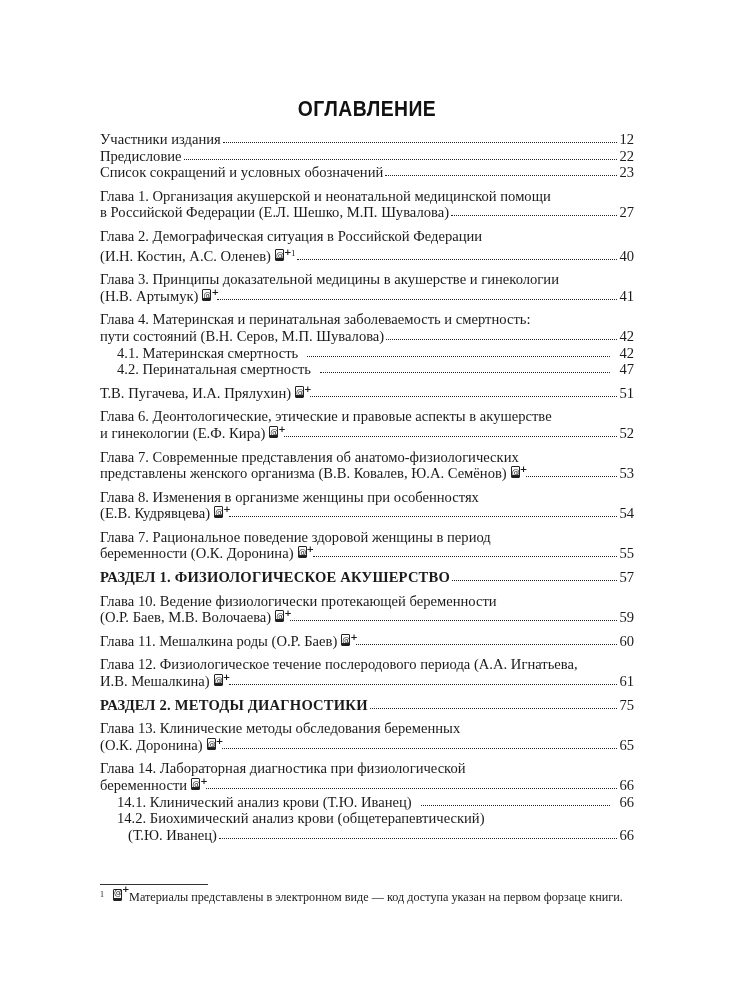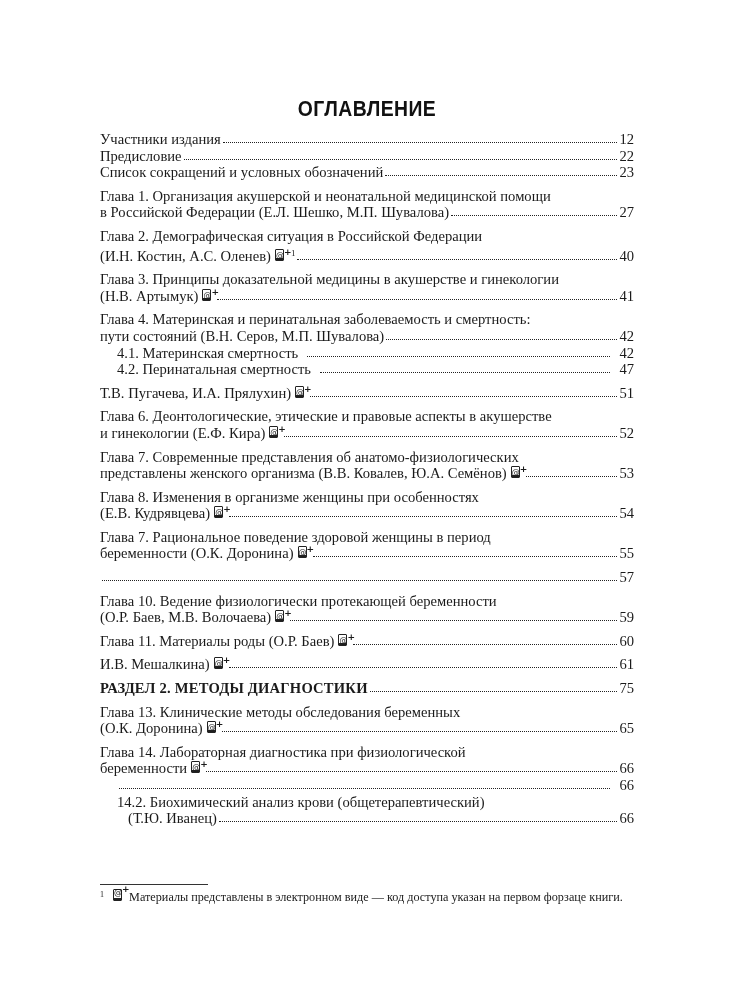--- a/index.html
+++ b/index.html
@@ -166,6 +166,7 @@
       </div>
       <div class="entry">
         <div class="line">
+          <span class="txt sec"><span>РАЗДЕЛ 1. ФИЗИОЛОГИЧЕСКОЕ АКУШЕРСТВО</span></span>
           <span class="dots"></span>
           <span class="pg">57</span>
         </div>

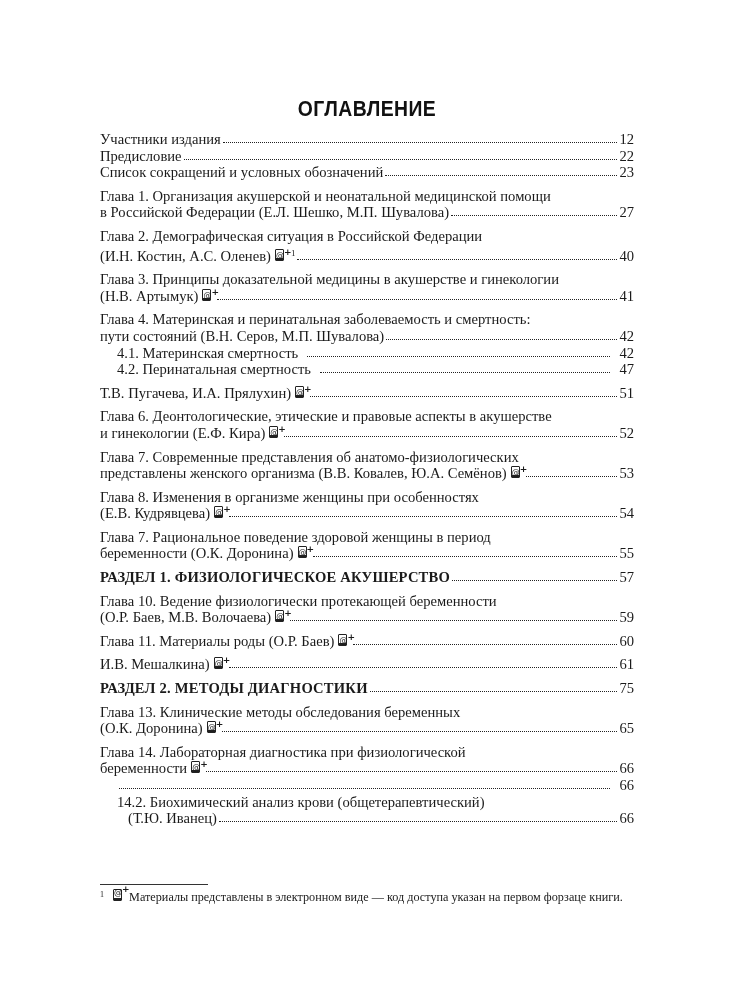--- a/index.html
+++ b/index.html
@@ -183,7 +183,7 @@
       </div>
       <div class="entry">
         <div class="line">
-          <span class="txt"><span class="lbl">Глава 11.</span> <span>Материалы роды (</span><span class="auth">О.Р. Баев</span><span>)</span><span class="icon"><span class="box"></span><span class="plus">+</span></span></span>
+          <span class="txt"><span class="lbl">Глава 11.</span> <span>Мешалкина роды (</span><span class="auth">О.Р. Баев</span><span>)</span><span class="icon"><span class="box"></span><span class="plus">+</span></span></span>
           <span class="dots"></span>
           <span class="pg">60</span>
         </div>

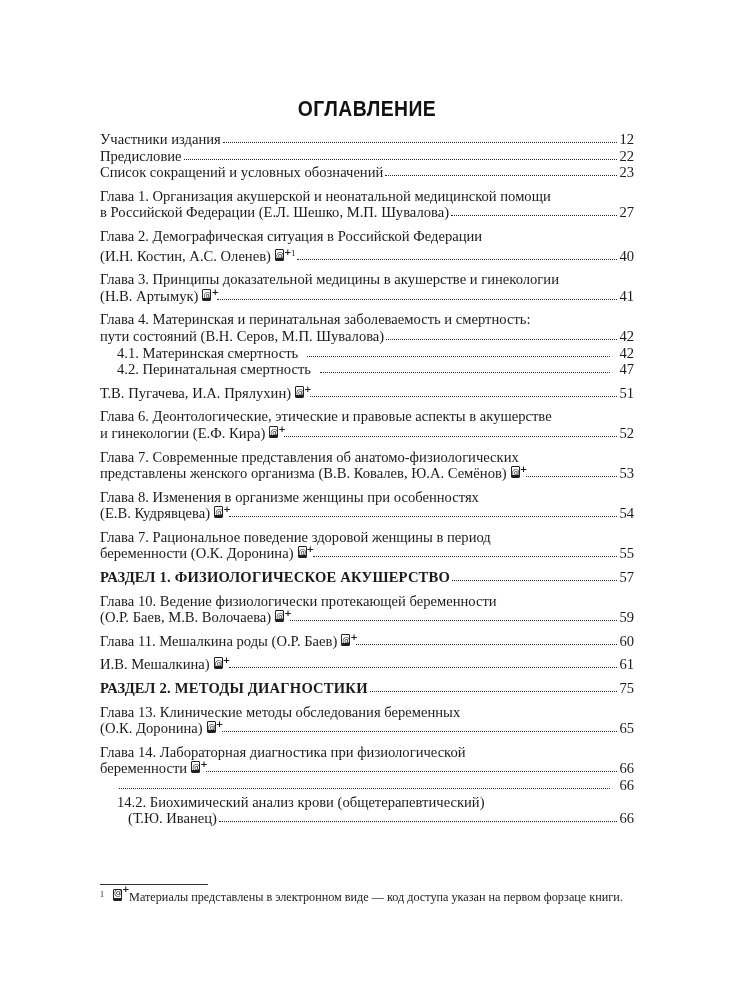--- a/index.html
+++ b/index.html
@@ -190,6 +190,9 @@
       </div>
       <div class="entry">
         <div class="line">
+          <span class="txt"><span class="lbl">Глава 12.</span> <span>Физиологическое течение послеродового периода (</span><span class="auth">А.А. Игнатьева,</span></span>
+        </div>
+        <div class="line">
           <span class="txt"><span></span><span class="auth">И.В. Мешалкина</span><span>)</span><span class="icon"><span class="box"></span><span class="plus">+</span></span></span>
           <span class="dots"></span>
           <span class="pg">61</span>

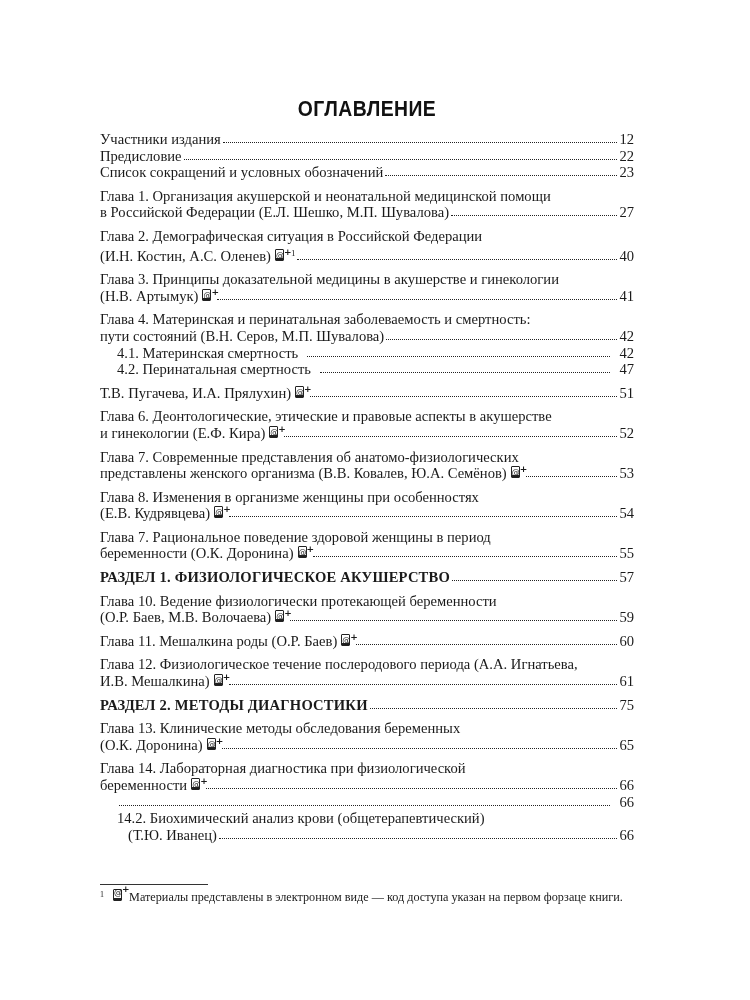--- a/index.html
+++ b/index.html
@@ -227,6 +227,7 @@
       </div>
       <div class="entry tight">
         <div class="line sub">
+          <span class="txt"><span>14.1. Клинический анализ крови (</span><span class="auth">Т.Ю. Иванец</span><span>)</span></span>
           <span class="dots"></span>
           <span class="pg">66</span>
         </div>

